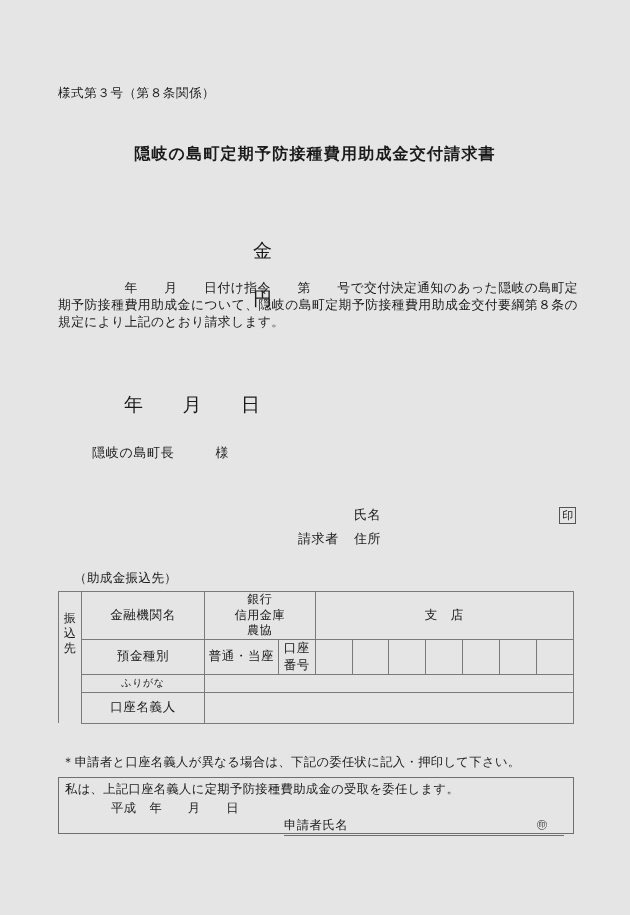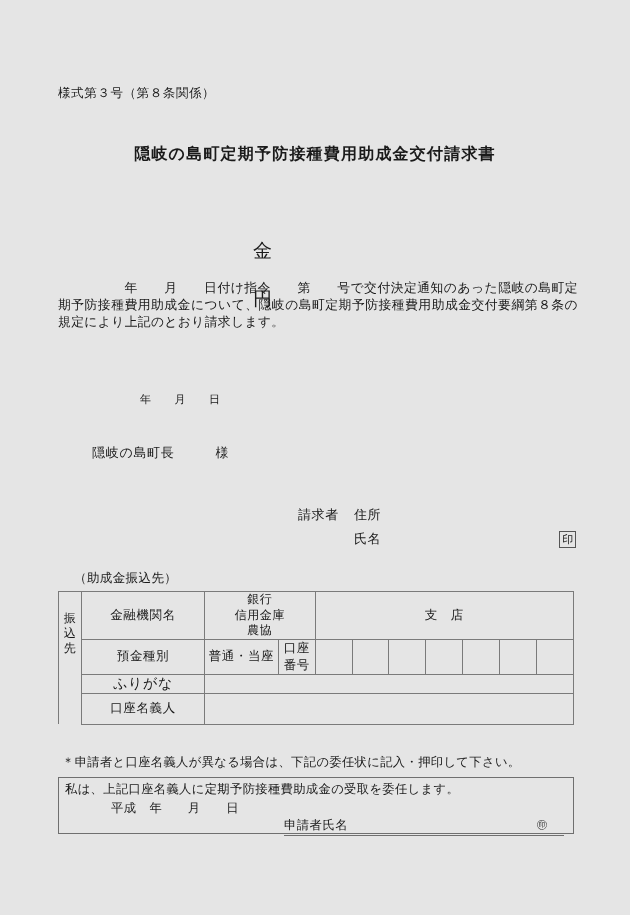--- a/index.html
+++ b/index.html
@@ -72,9 +72,9 @@
   
   .date-line {
     position: absolute;
-    left: 140px;
+    left: 124px;
     top: 392px;
-    font-size: 11px;
+    font-size: 19px;
     letter-spacing: 0.5px;
     white-space: pre;
   }

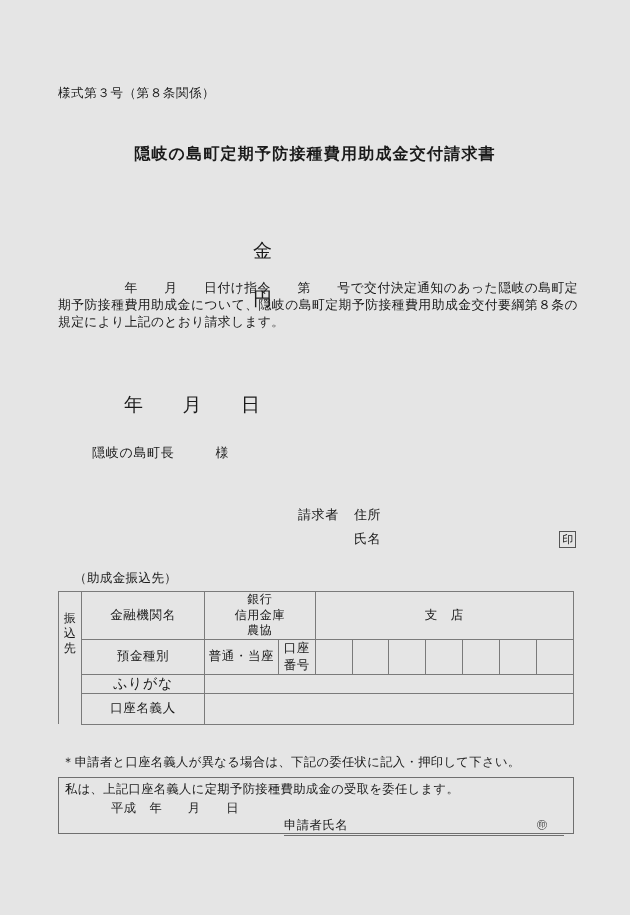--- a/index.html
+++ b/index.html
@@ -270,13 +270,13 @@
 
   <div class="requester">
     <div class="requester-line">
-      <span class="req-label">請求者</span>
-      <span>住所</span>
-    </div>
-    <div class="requester-line">
       <span class="req-label"></span>
       <span>氏名</span>
       <span class="seal-box">印</span>
+    </div>
+    <div class="requester-line">
+      <span class="req-label">請求者</span>
+      <span>住所</span>
     </div>
   </div>
 

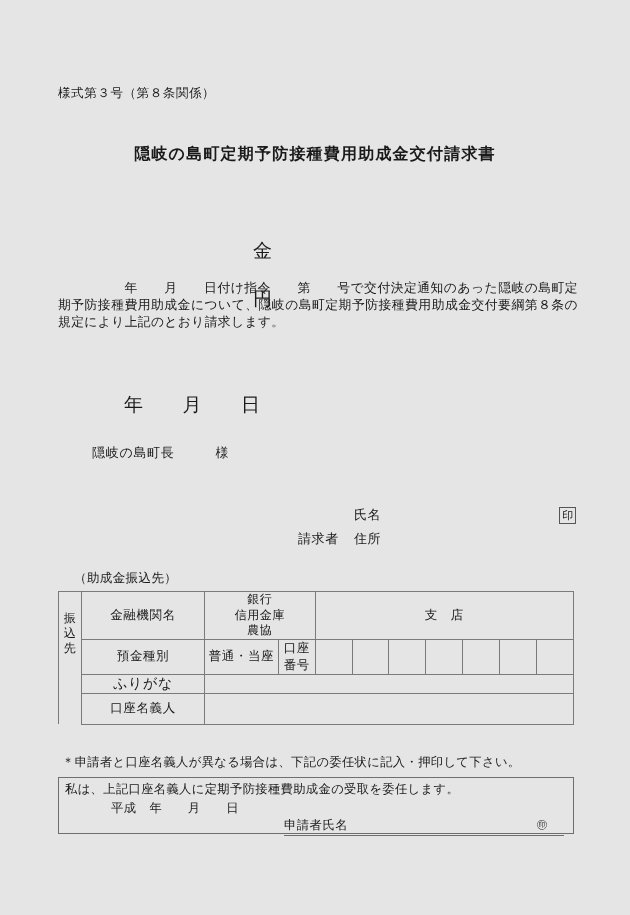--- a/index.html
+++ b/index.html
@@ -171,7 +171,7 @@
     height: 24px;
   }
   .cell-furigana {
-    font-size: 14px;
+    font-size: 10px;
     letter-spacing: 0.8px;
     border-bottom: 1px dotted #9a9a9a !important;
     height: 17px;

